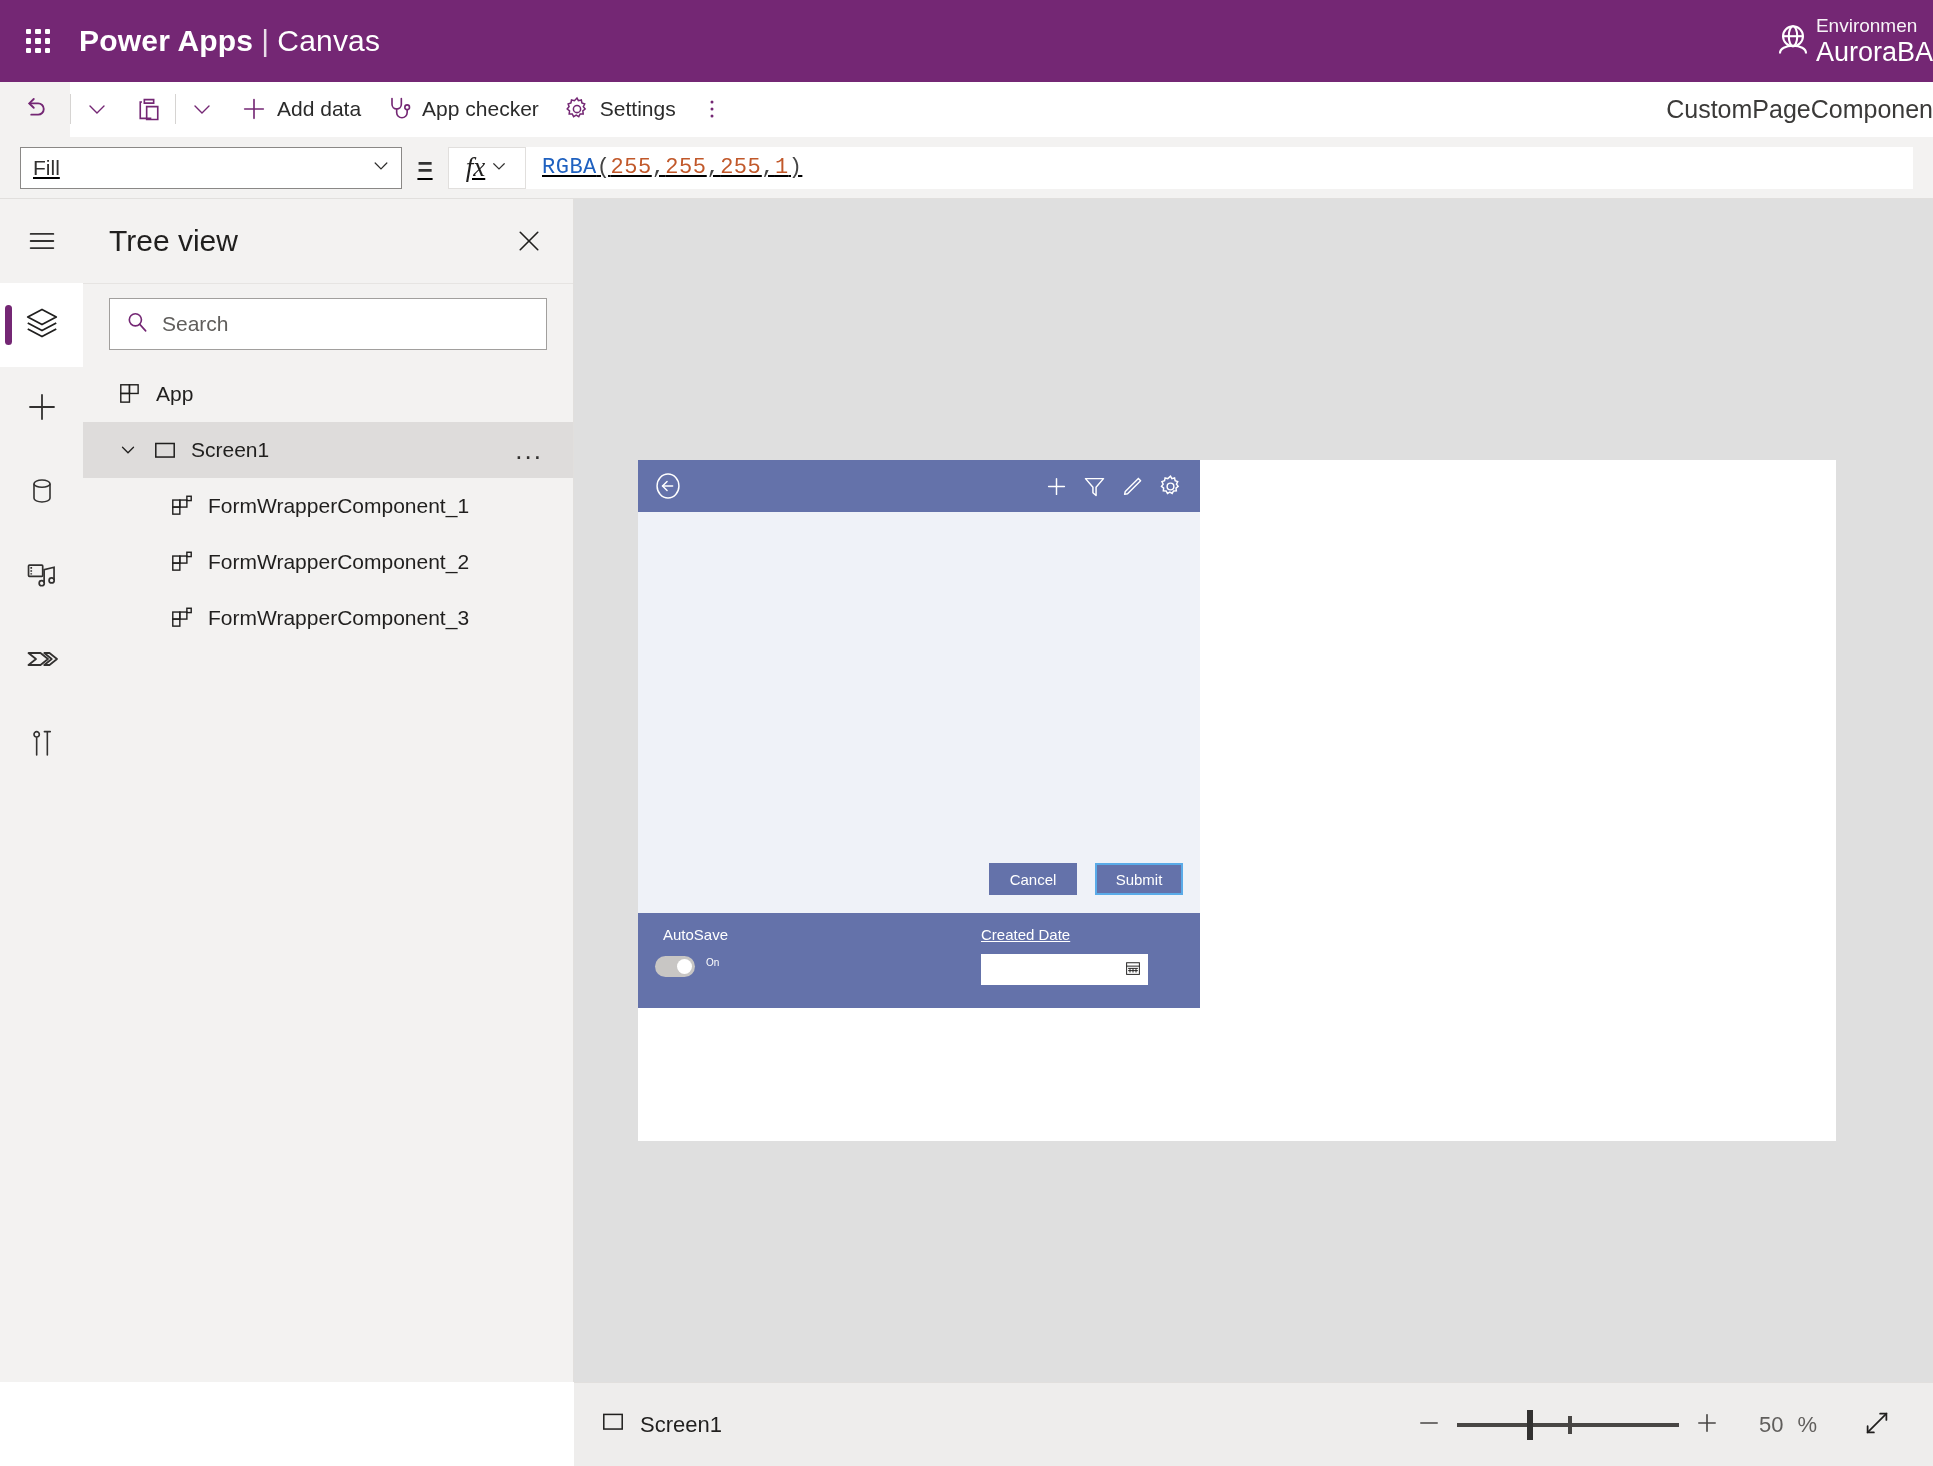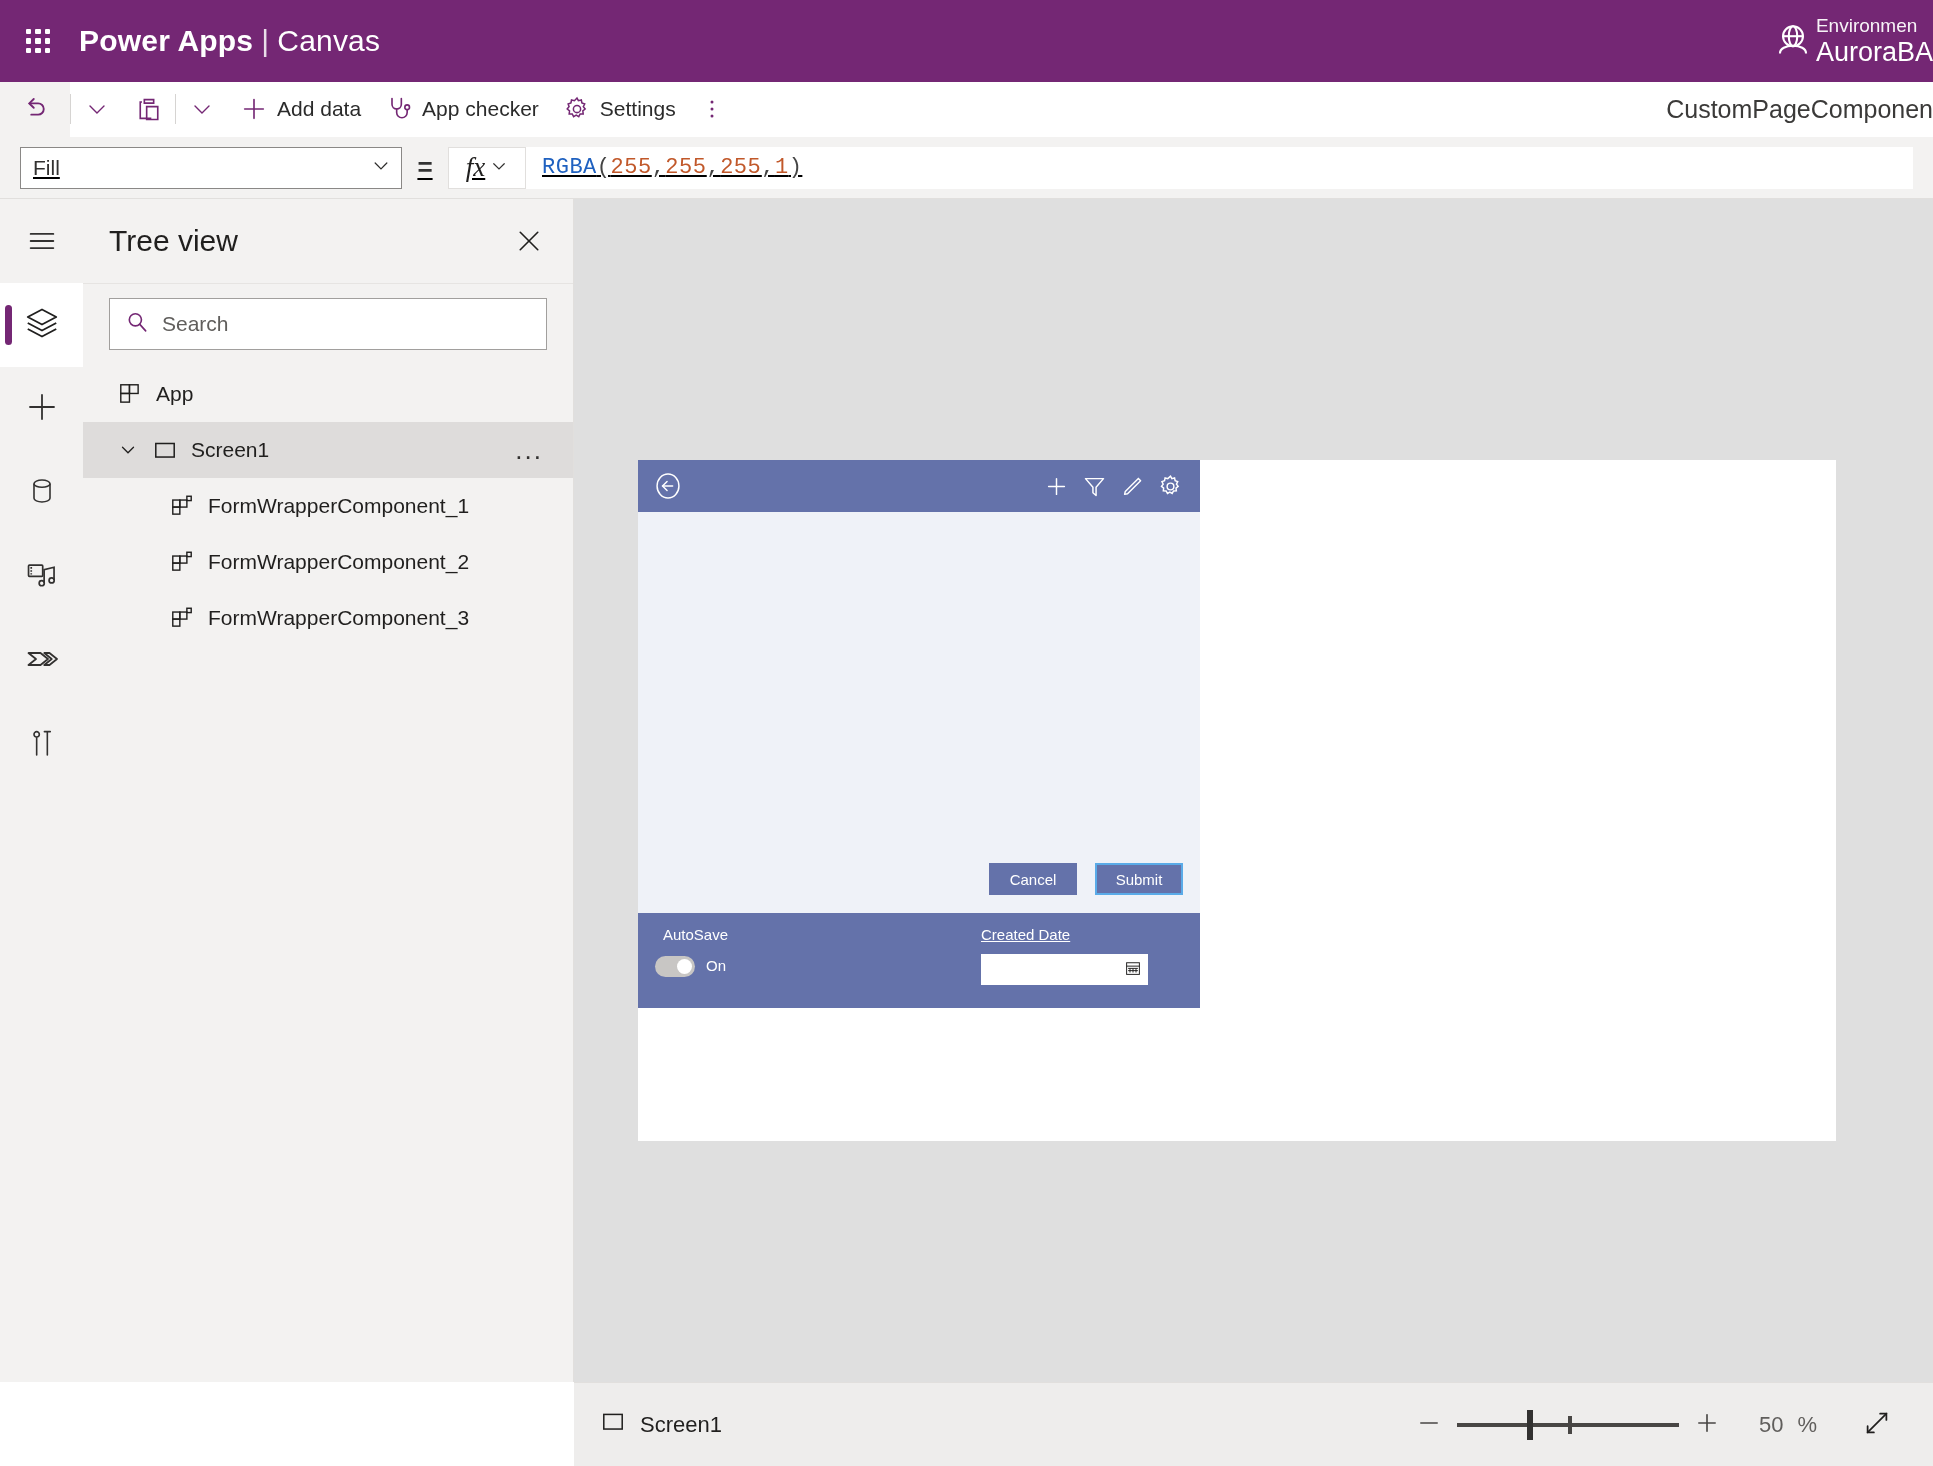--- a/index.html
+++ b/index.html
@@ -126,7 +126,7 @@
     background: #c8c6c4; border-radius: 11px; cursor: pointer; }
   .toggle i { position: absolute; right: 3px; top: 3px; width: 15px; height: 15px;
     background: #ffffff; border-radius: 50%; display: block; }
-  .toggle-txt { position: absolute; left: 68px; top: 44px; color: #fff; font-size: 15px; }
+  .toggle-txt { position: absolute; left: 68px; top: 44px; color: #fff; font-size: 10px; }
   .datefield { position: absolute; left: 343px; top: 41px; width: 167px; height: 31px;
     background: #ffffff; display: flex; align-items: center; justify-content: flex-end;
     padding-right: 6px; cursor: pointer; }

